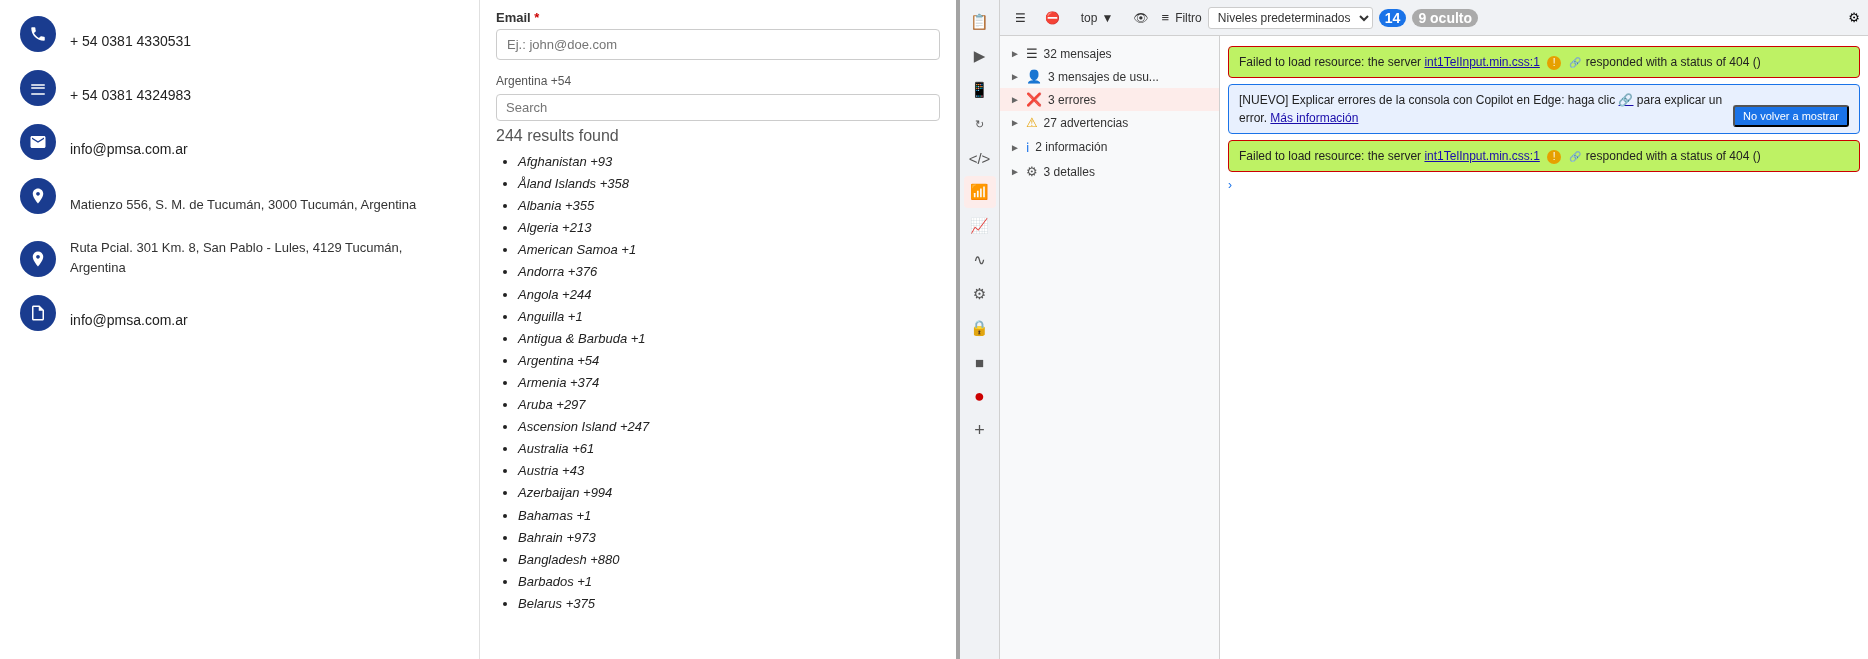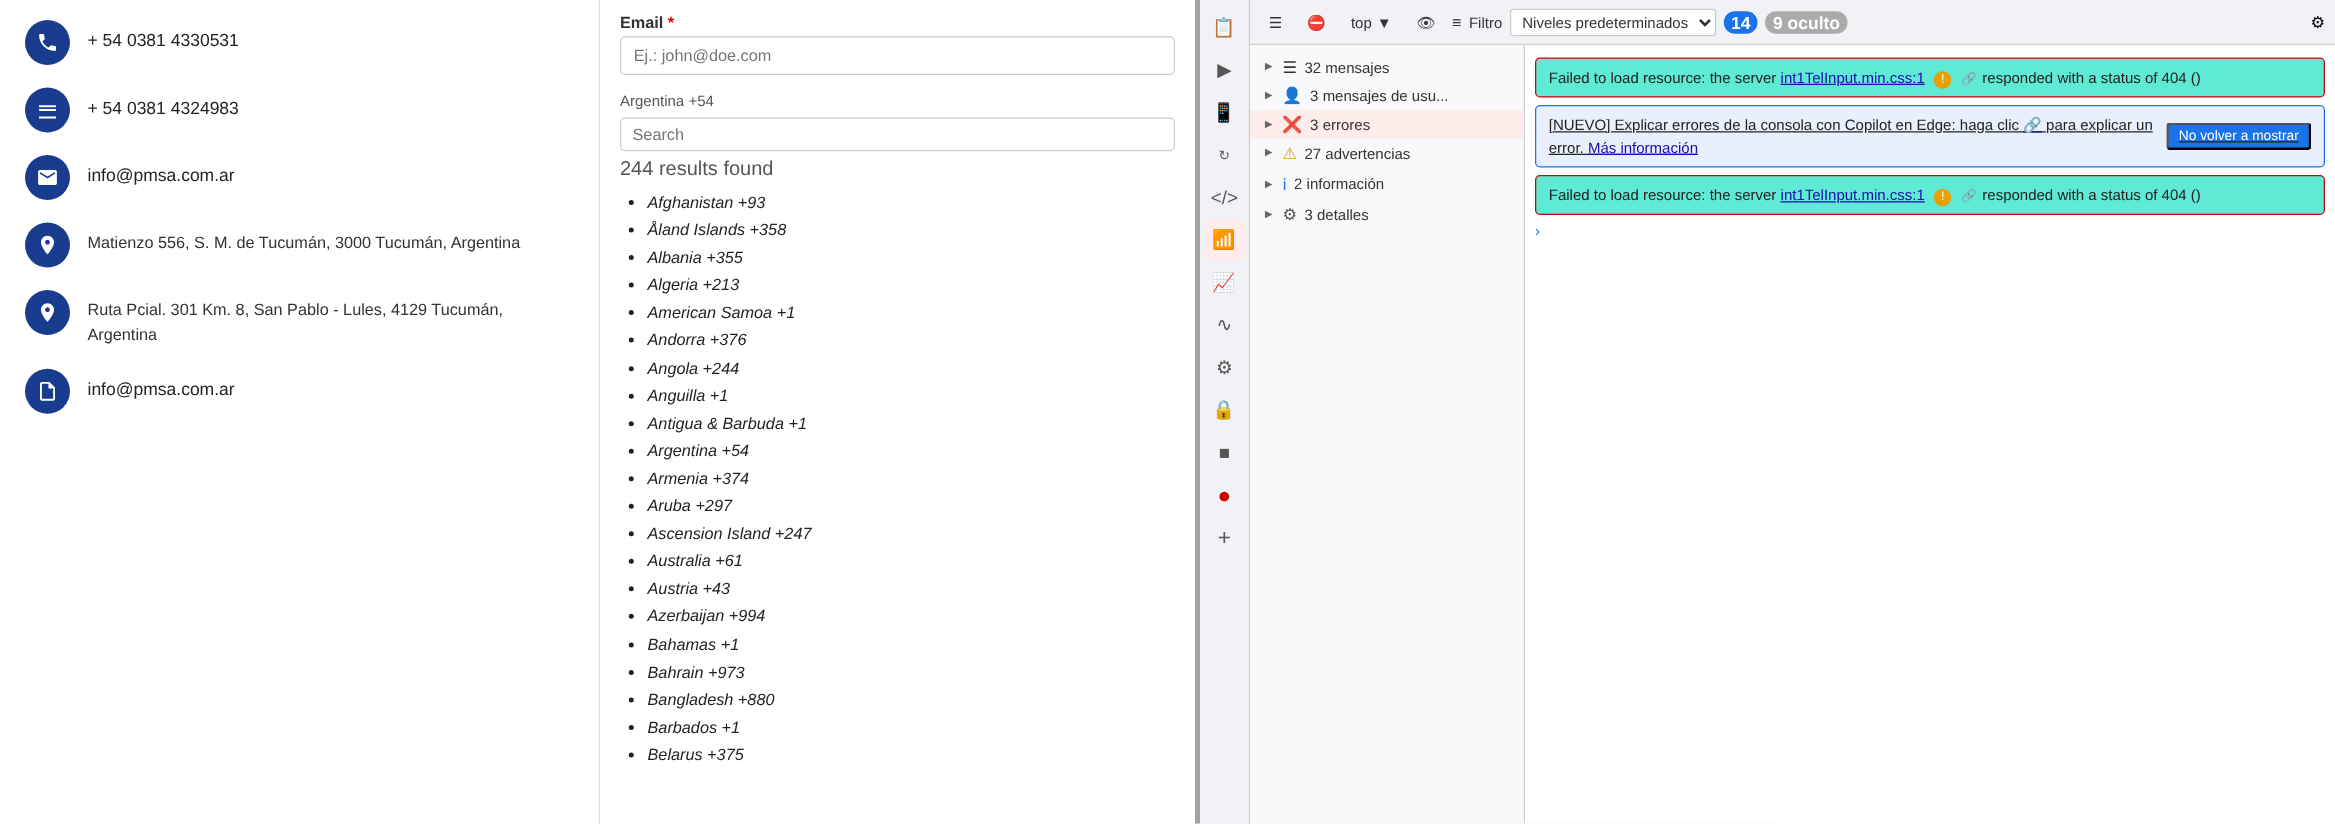--- a/index.html
+++ b/index.html
@@ -23,7 +23,7 @@
     }
     .contact-item {
       display: flex;
-      align-items: flex-start;
+      align-items: flex-end;
       gap: 14px;
       margin-bottom: 18px;
     }

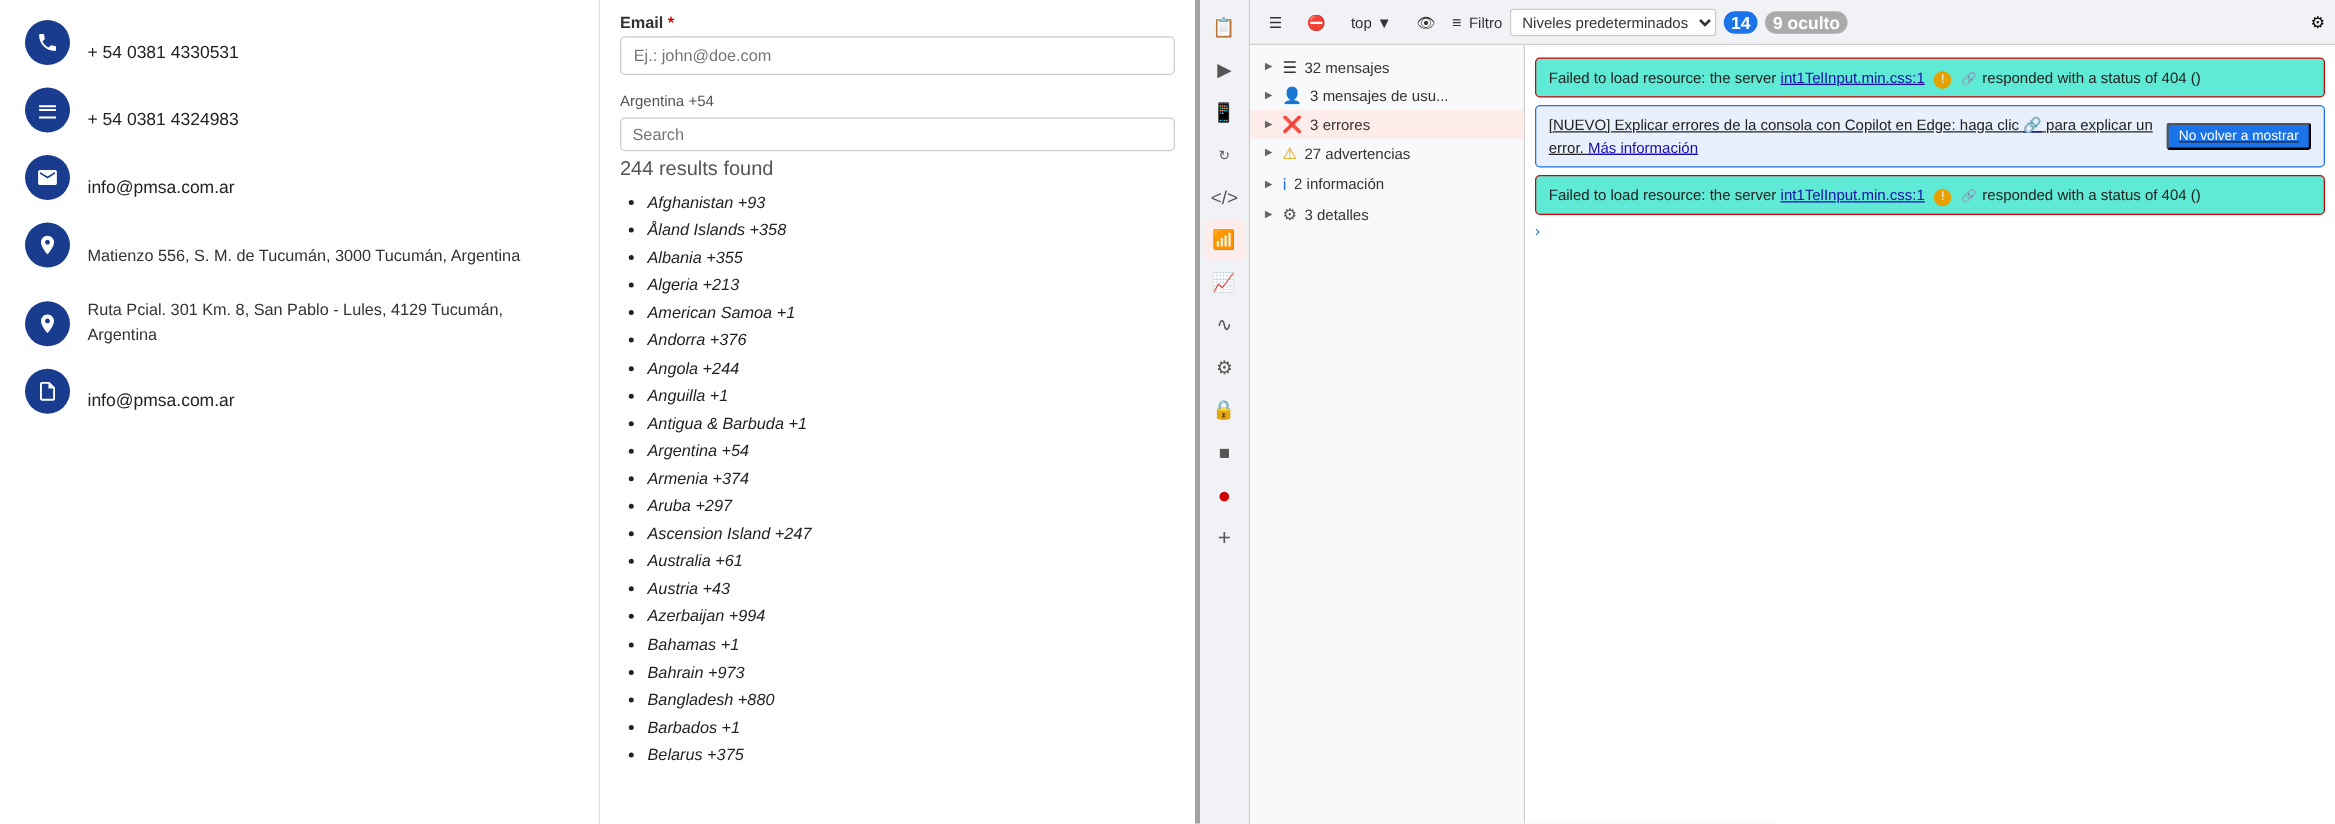--- a/index.html
+++ b/index.html
@@ -252,7 +252,7 @@
       border-radius: 4px;
       margin: 6px 8px;
       padding: 6px 10px;
-      background: #5eead4;
+      background: #bef264;
       font-size: 12px;
       color: #222;
       line-height: 1.5;

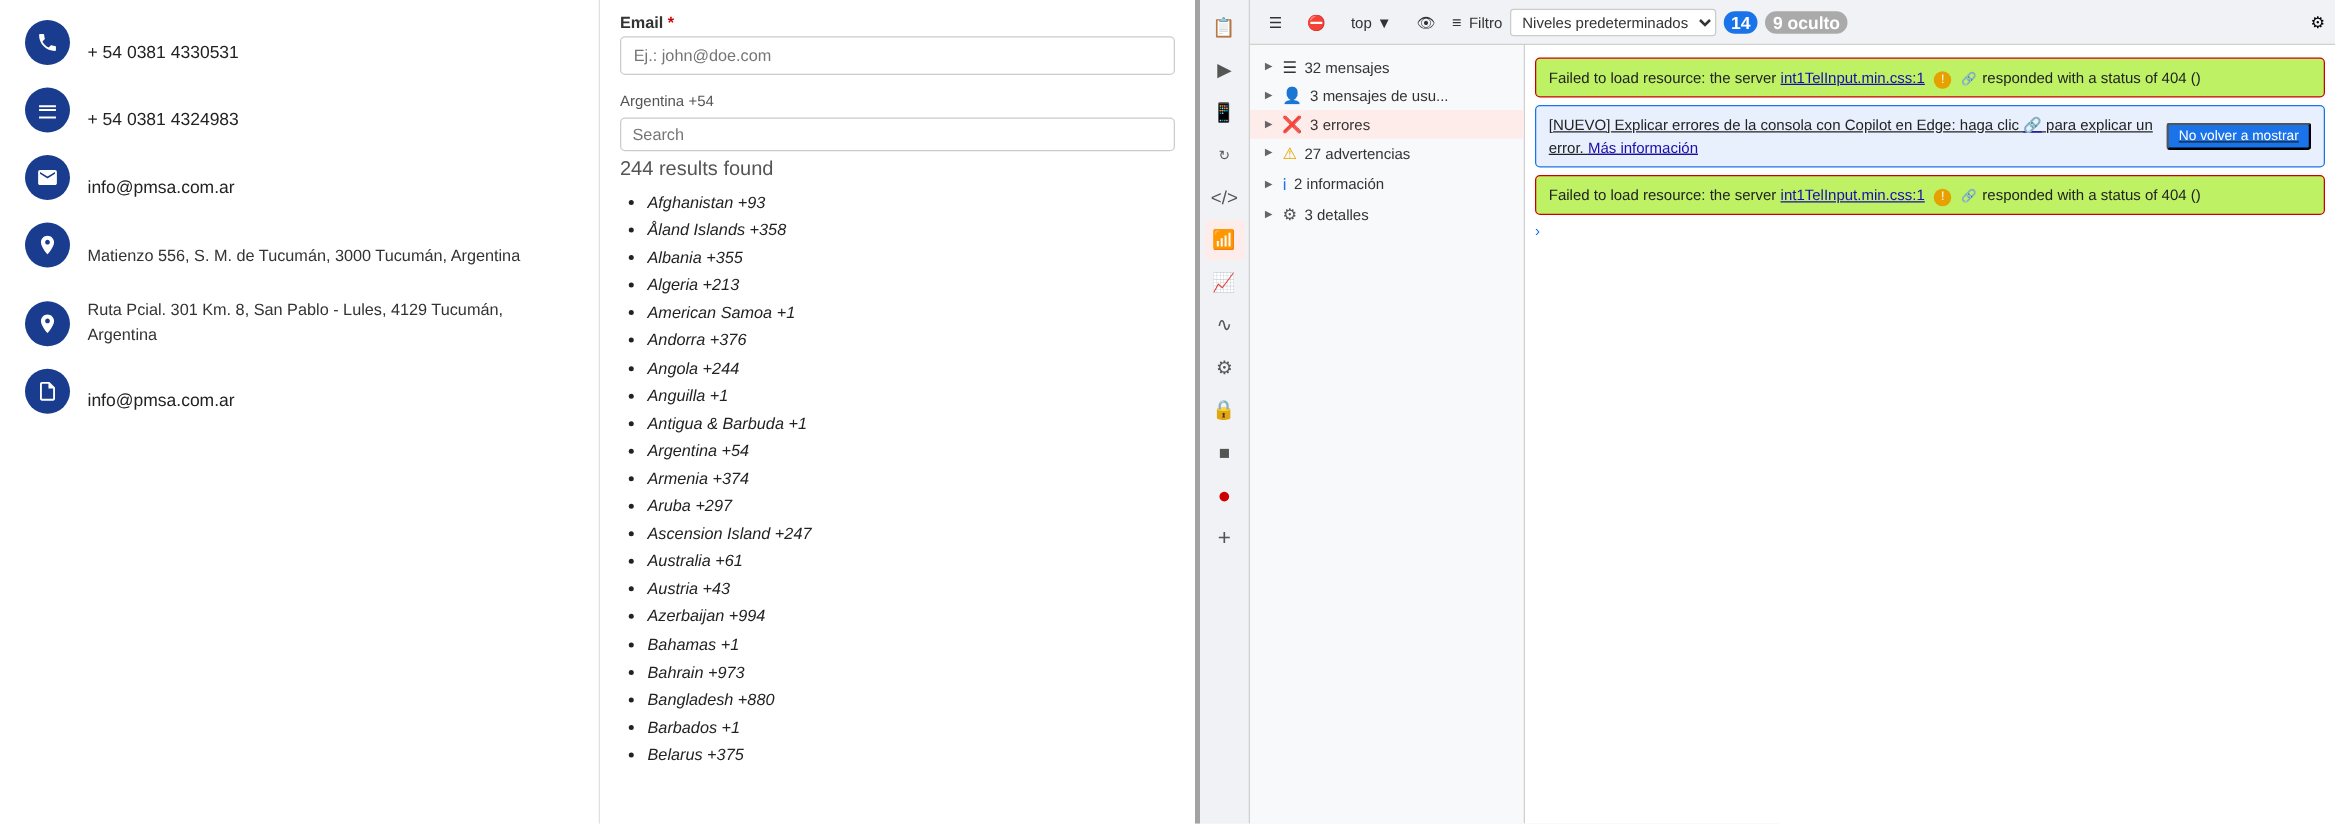--- a/index.html
+++ b/index.html
@@ -488,7 +488,7 @@
         </div>
 
         <div class="info-card">
-          <div style="display:flex; align-items:center; gap:8px; flex-wrap:wrap;text-decoration:underline;">
+          <div style="display:flex; align-items:flex-end; gap:8px; flex-wrap:wrap;">
             <div style="flex:1;">
               <span>[NUEVO] Explicar errores de la consola con Copilot en Edge: haga clic </span>
               <a href="#">🔗</a>

